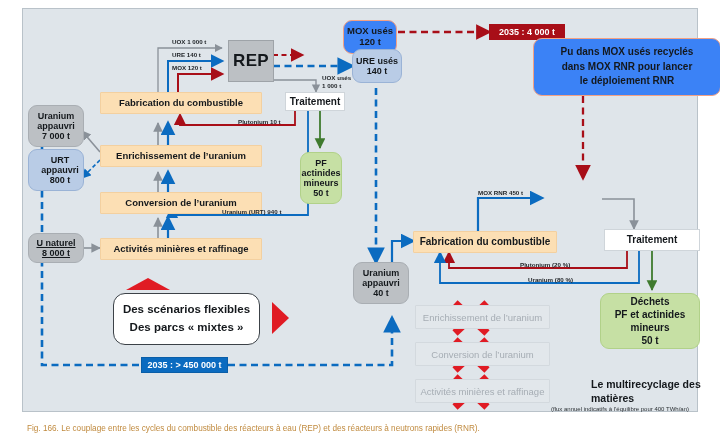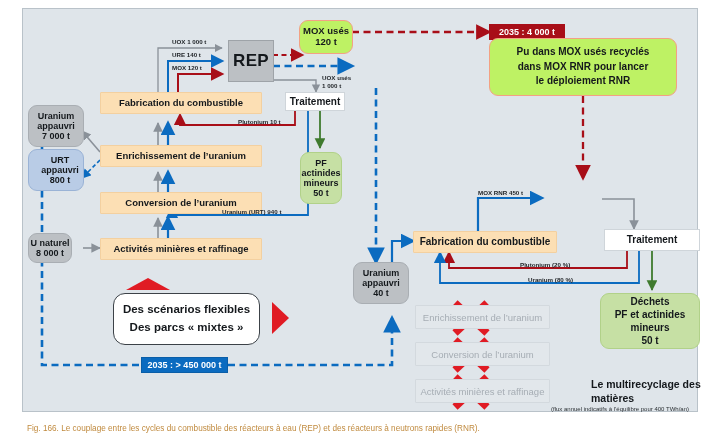--- a/index.html
+++ b/index.html
@@ -21,7 +21,7 @@
   
   .mat-blue{background:#b9cce6;border:1px solid #9ab3d6;border-radius:9px;font-size:9px;}
   
-  .mat-salmon{background:#bef264;border:1px solid #f3a184;border-radius:9px;font-size:9.5px;}
+  .mat-salmon{background:#3b82f6;border:1px solid #f3a184;border-radius:9px;font-size:9.5px;margin-left:44px;}
   
   .mat-green{background:#c6e0a4;border:1px solid #b1d189;border-radius:9px;font-size:9px;}
   

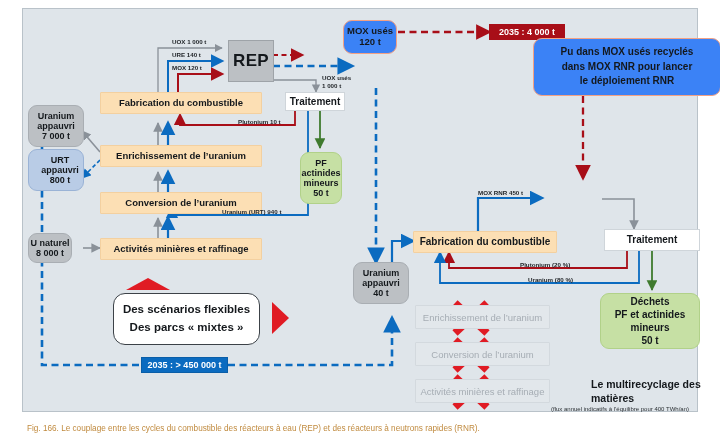--- a/index.html
+++ b/index.html
@@ -196,6 +196,10 @@
     <span>MOX usés</span>
     <span>120 t</span>
   </div>
+  <div class="node mat-blue" style="left:352px;top:49px;width:50px;height:34px;flex-direction:column;">
+    <span>URE usés</span>
+    <span>140 t</span>
+  </div>
 
   <div class="node mat-green" style="left:300px;top:152px;width:42px;height:52px;flex-direction:column;">
     <span>PF</span>

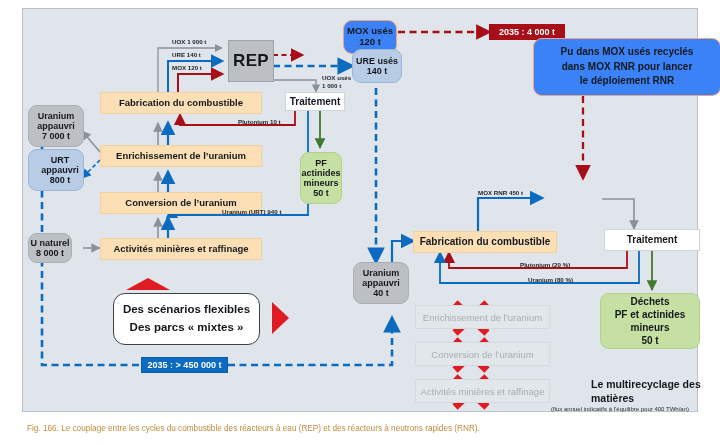--- a/index.html
+++ b/index.html
@@ -179,7 +179,7 @@
     <span>appauvri</span>
     <span>800 t</span>
   </div>
-  <div class="node mat-grey" style="left:28px;top:233px;width:44px;height:30px;flex-direction:column;">
+  <div class="node mat-grey" style="left:28px;top:233px;width:56px;height:30px;flex-direction:column;text-decoration:underline;">
     <span>U naturel</span>
     <span>8 000 t</span>
   </div>

